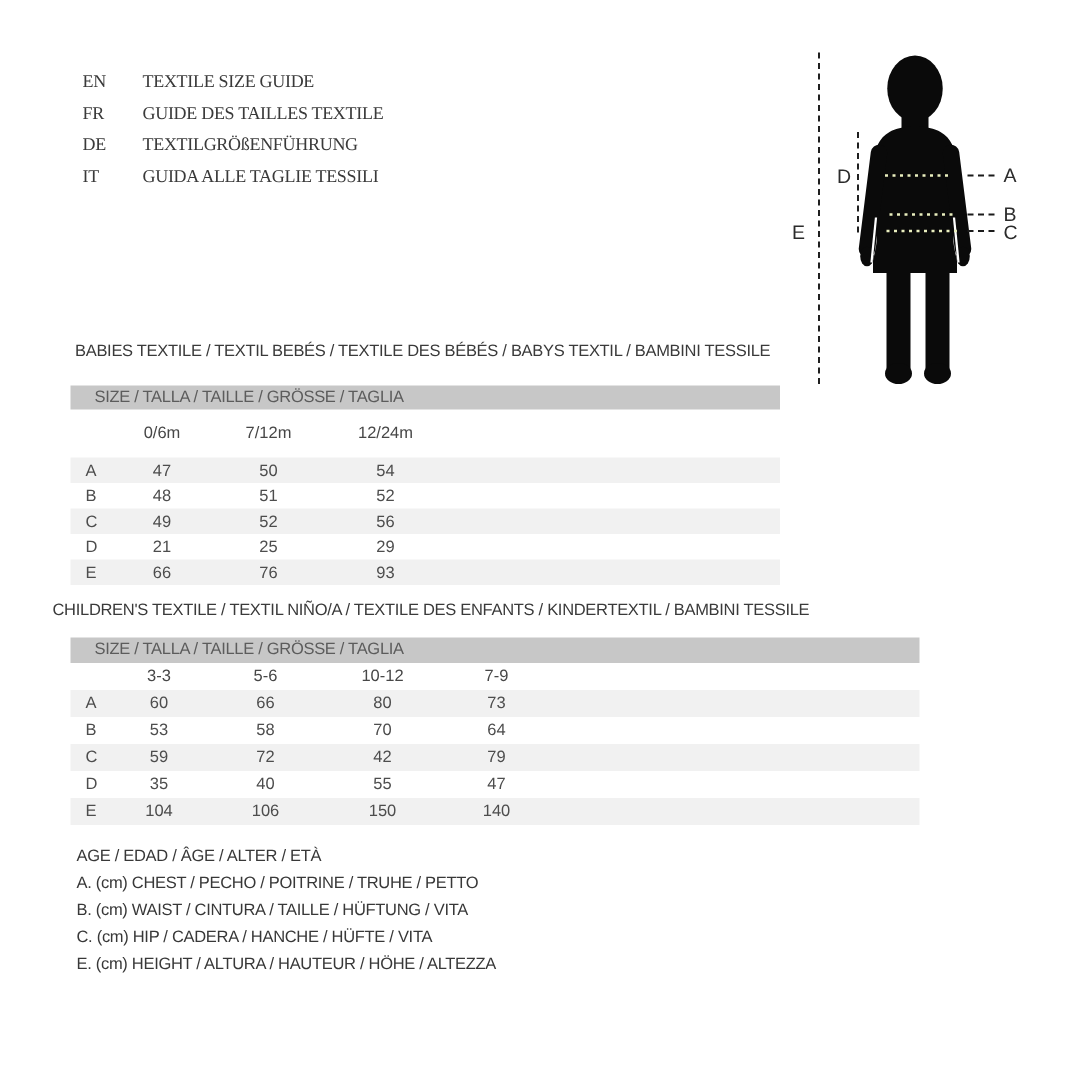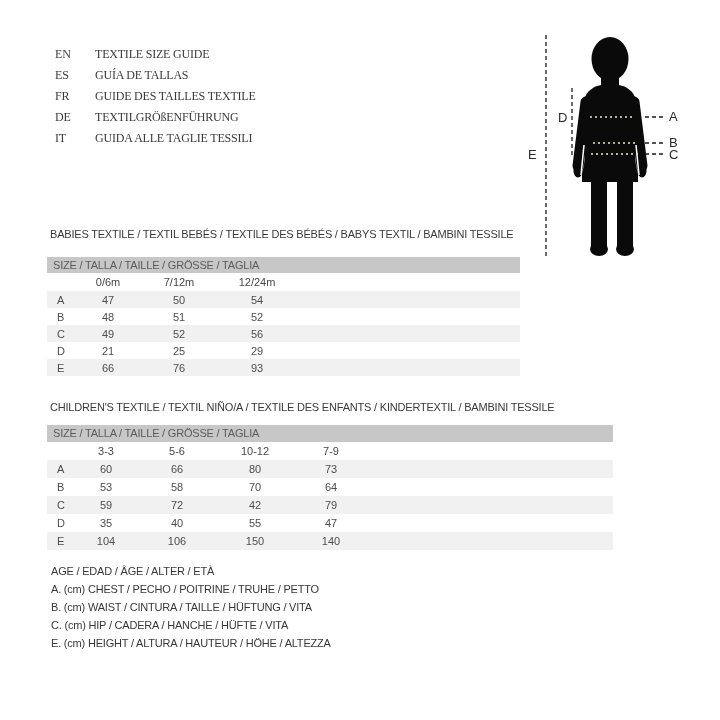--- a/index.html
+++ b/index.html
@@ -52,9 +52,6 @@
 <div class="abs lang-list">
   <div class="lang-row">
     <span class="lang-code">EN</span><span>TEXTILE SIZE GUIDE</span>
-  </div>
-  <div class="lang-row">
-    <span class="lang-code">ES</span><span>GUÍA DE TALLAS</span>
   </div>
   <div class="lang-row">
     <span class="lang-code">FR</span><span>GUIDE DES TAILLES TEXTILE</span>

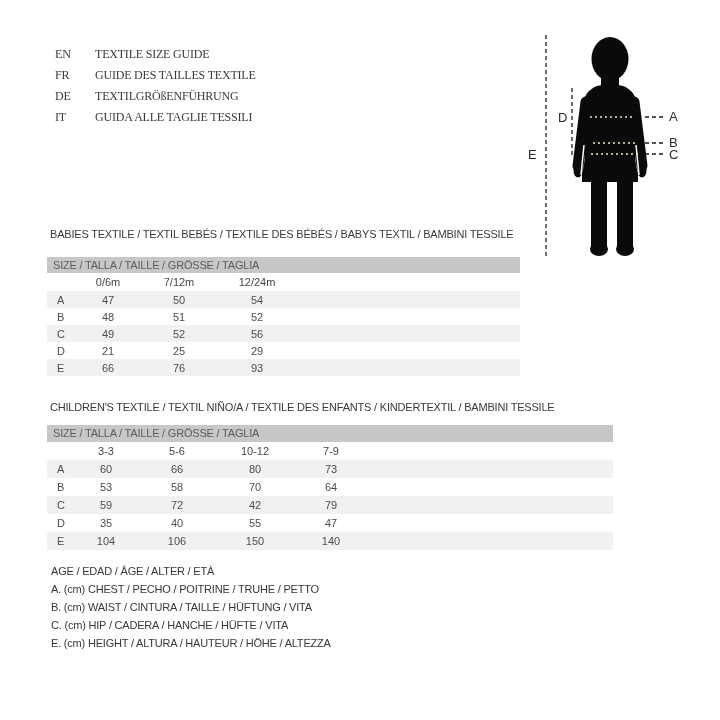--- a/index.html
+++ b/index.html
@@ -26,7 +26,7 @@
   .children-table{top:425px;width:566px;}
   .table-bar{
     background:#c7c7c7;color:#5c5c5c;font-size:11px;letter-spacing:-0.2px;
-    height:16px;line-height:16px;padding-left:6px;white-space:nowrap;
+    height:16px;line-height:16px;padding-left:16px;white-space:nowrap;
   }
   .children-table .table-bar{height:17px;line-height:17px;}
   .t-row{display:grid;align-items:center;font-size:11px;color:#4d4d4d;}

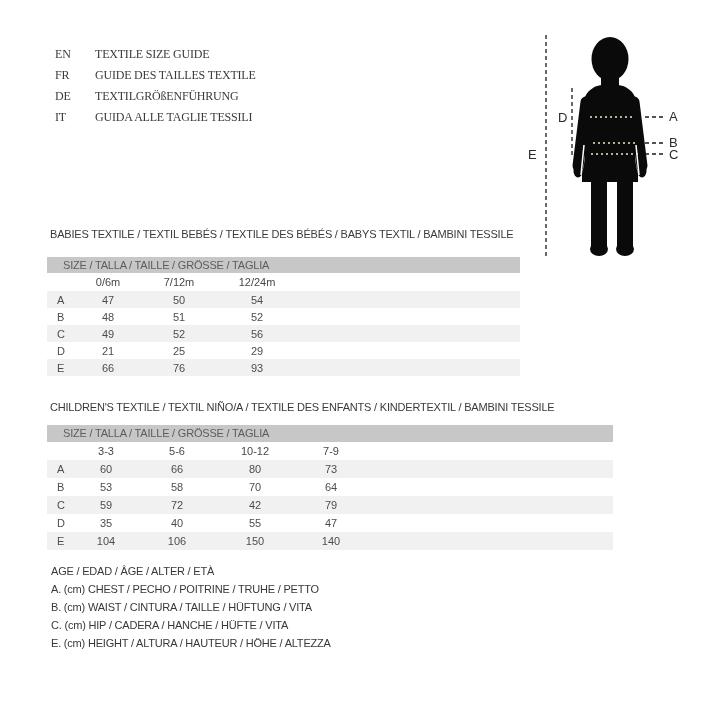--- a/index.html
+++ b/index.html
@@ -31,7 +31,7 @@
   .children-table .table-bar{height:17px;line-height:17px;}
   .t-row{display:grid;align-items:center;font-size:11px;color:#4d4d4d;}
   .babies-table .t-row{grid-template-columns:28px 66px 76px 80px 1fr;height:17px;}
-  .babies-table .t-row.colhead{height:18px;}
+  .babies-table .t-row.colhead{height:32px;}
   .children-table .t-row{grid-template-columns:28px 62px 80px 76px 76px 1fr;height:18px;}
   .t-row.stripe{background:#f1f1f1;}
   .t-row .lab{padding-left:10px;}

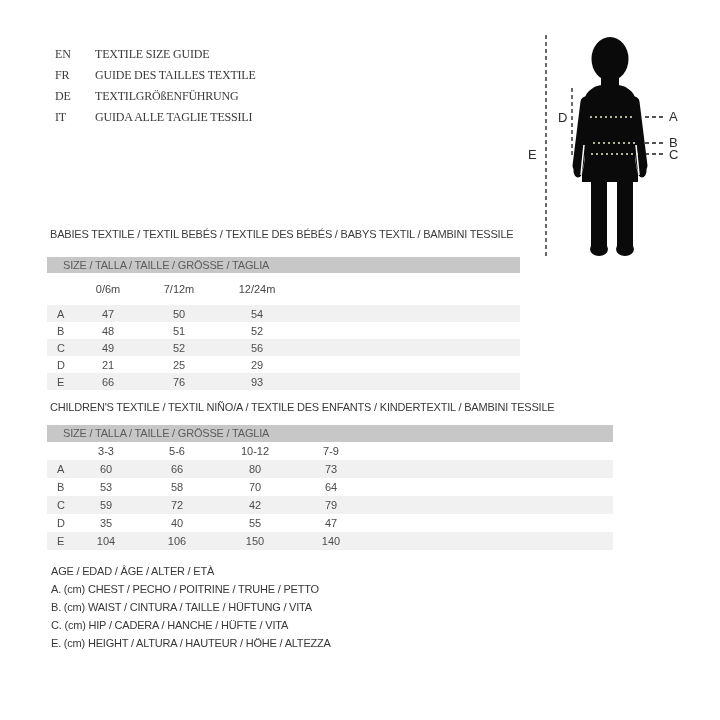--- a/index.html
+++ b/index.html
@@ -18,7 +18,7 @@
   
   .section-title{font-size:11px;color:#3a3a3a;letter-spacing:-0.2px;white-space:nowrap;}
   .babies-title{left:50px;top:228px;}
-  .children-title{left:50px;top:401px;}
+  .children-title{left:35px;top:401px;}
 
   
   .size-table{left:47px;}

